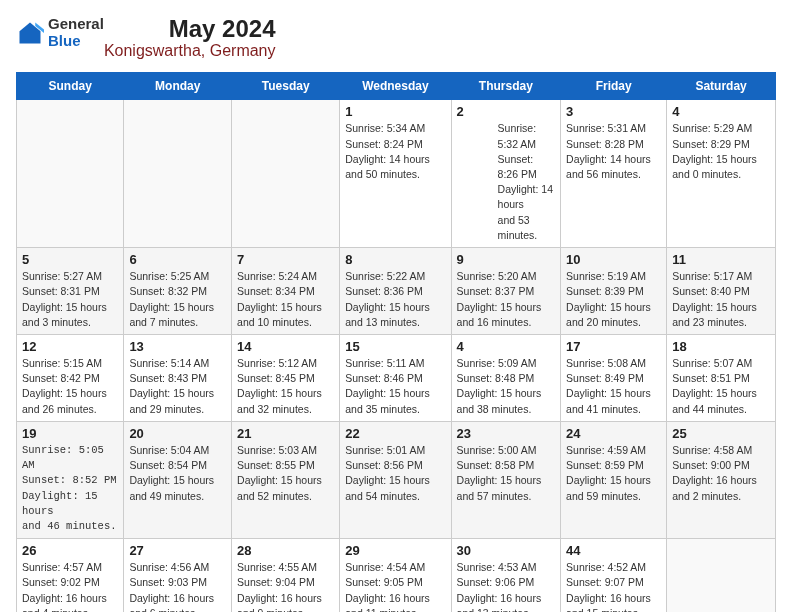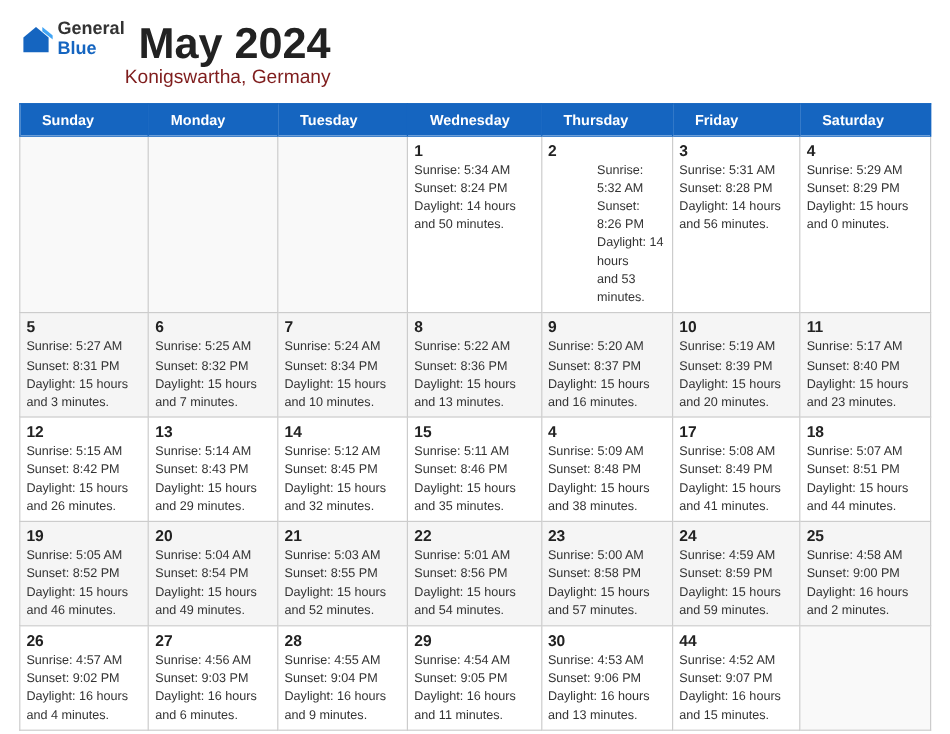--- a/index.html
+++ b/index.html
@@ -43,7 +43,7 @@
       text-align: right;
     }
     .cal-title {
-      font-size: 36px;
+      font-size: 24px;
       font-weight: bold;
       color: #222;
       line-height: 1.1;

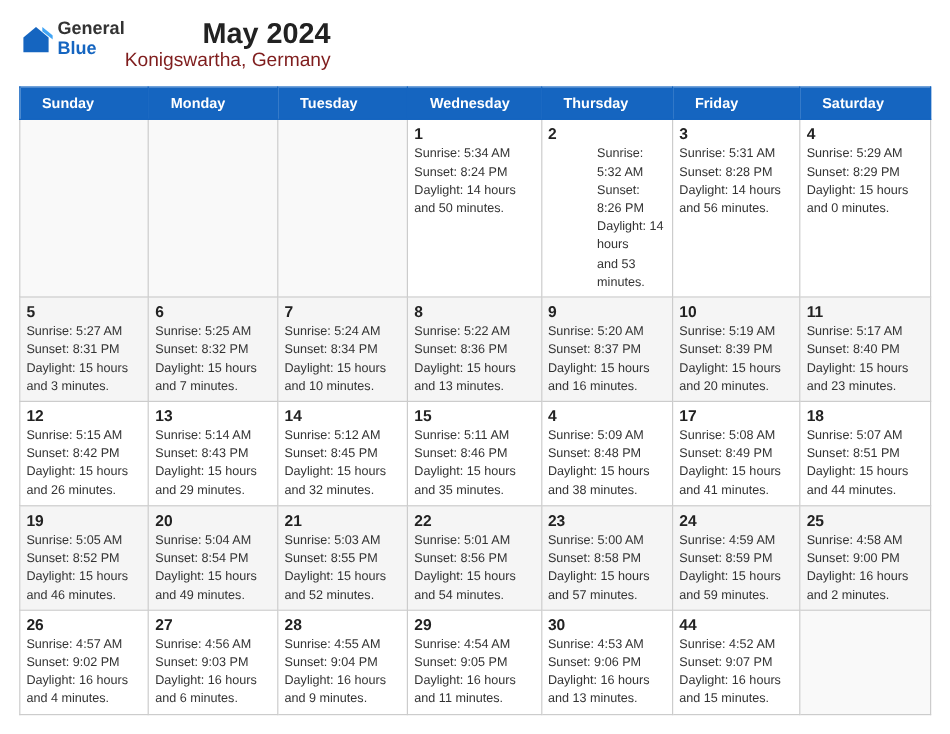--- a/index.html
+++ b/index.html
@@ -61,7 +61,7 @@
       background: #1565c0;
       color: #fff;
       padding: 6px 18px;
-      text-align: left;
+      text-align: center;
       font-size: 12px;
       font-weight: bold;
       border: 1px solid #1565c0;

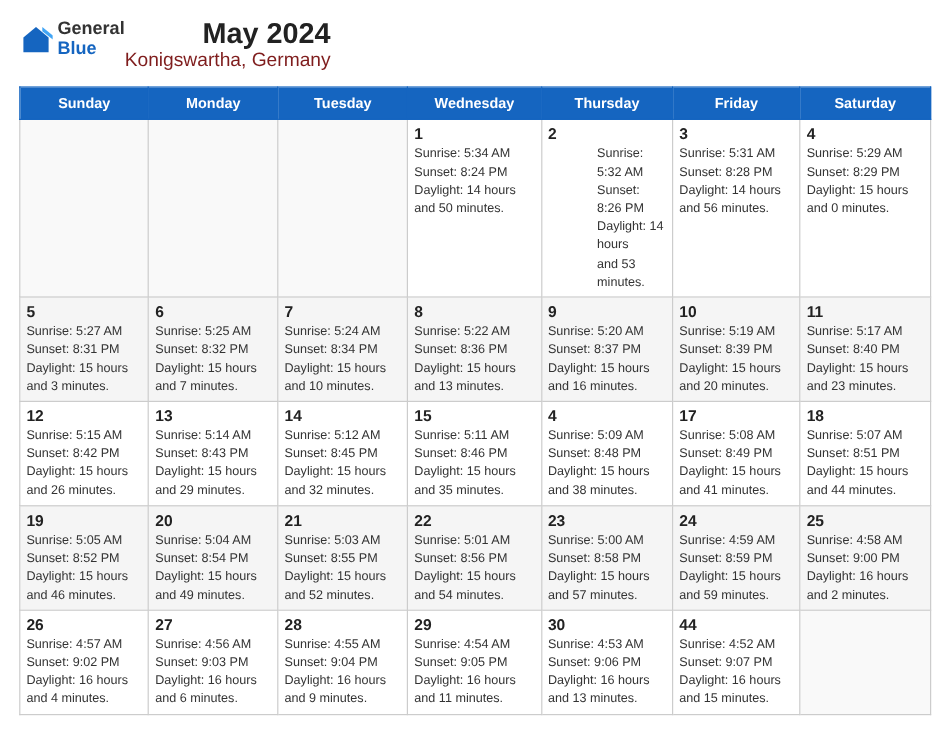--- a/index.html
+++ b/index.html
@@ -264,7 +264,7 @@
       <tr>
         <td>
           <span class="day-num">19</span>
-          <div class="day-info" style="white-space: pre-line;">Sunrise: 5:05 AM
+          <div class="day-info" style="white-space: pre-line; font-family: Liberation Mono, monospace;">Sunrise: 5:05 AM
 Sunset: 8:52 PM
 Daylight: 15 hours
 and 46 minutes.</div>

